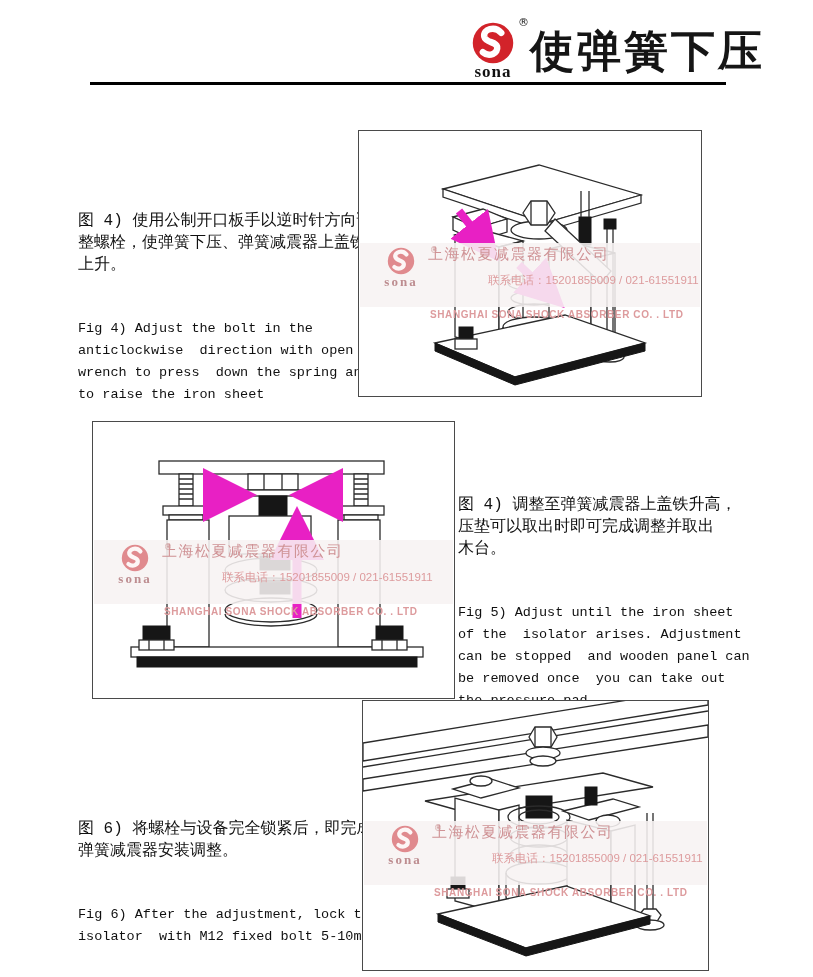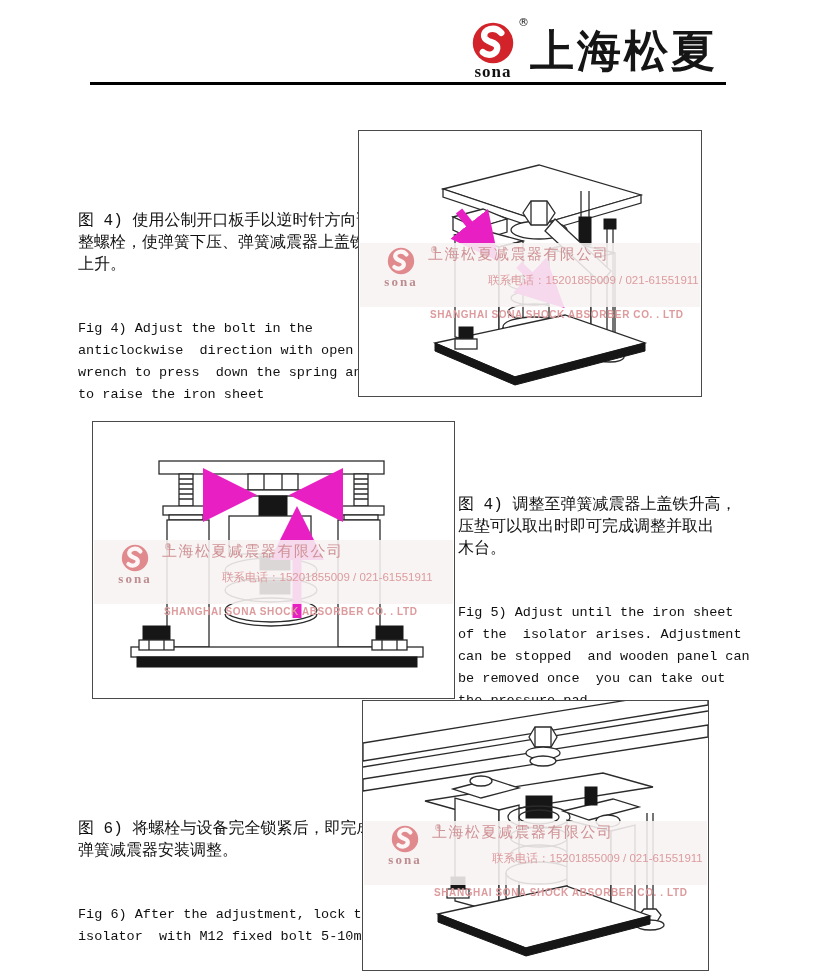--- a/index.html
+++ b/index.html
@@ -68,7 +68,7 @@
   </div>
   <div class="hdr-reg">®</div>
   <div class="hdr-sona">sona</div>
-  <div class="hdr-brand">上海松夏</div>
+  <div class="hdr-brand">使弹簧下压</div>
   <div class="hdr-rule"></div>
 
   <div class="tblock" id="tb4">

